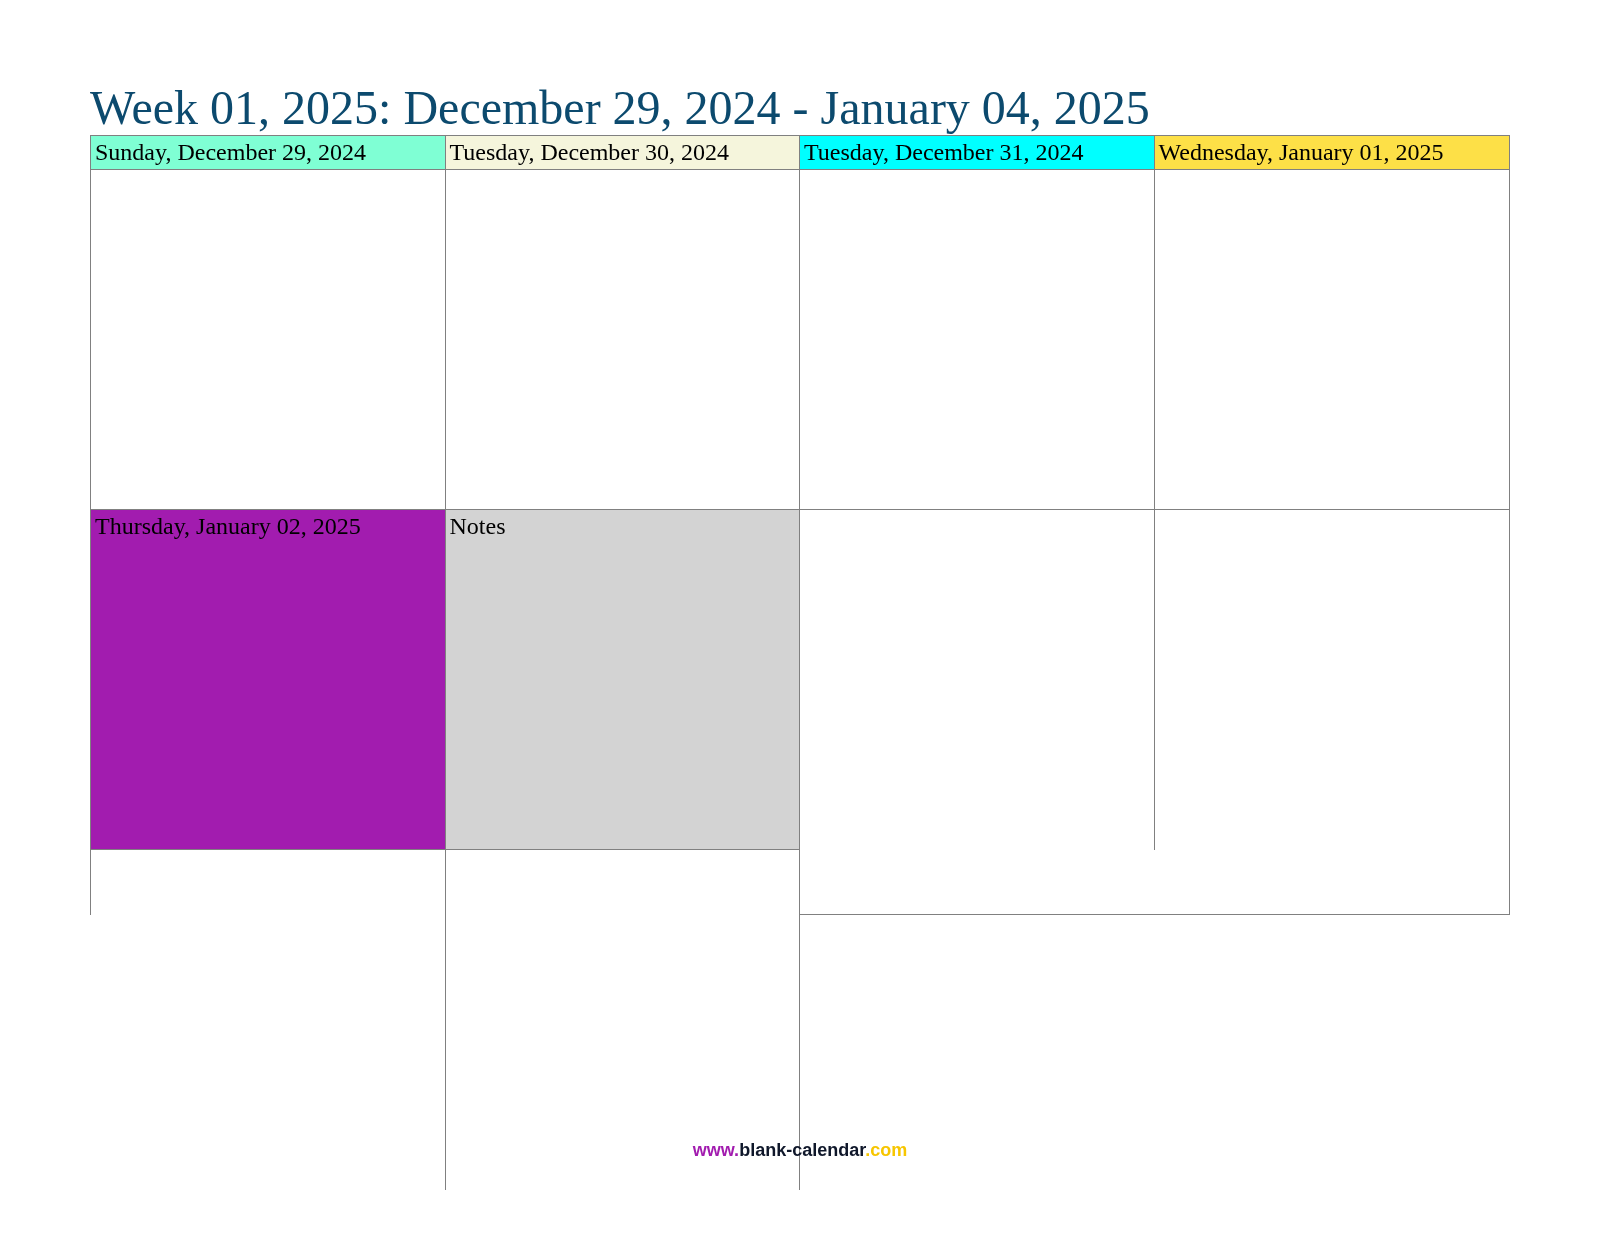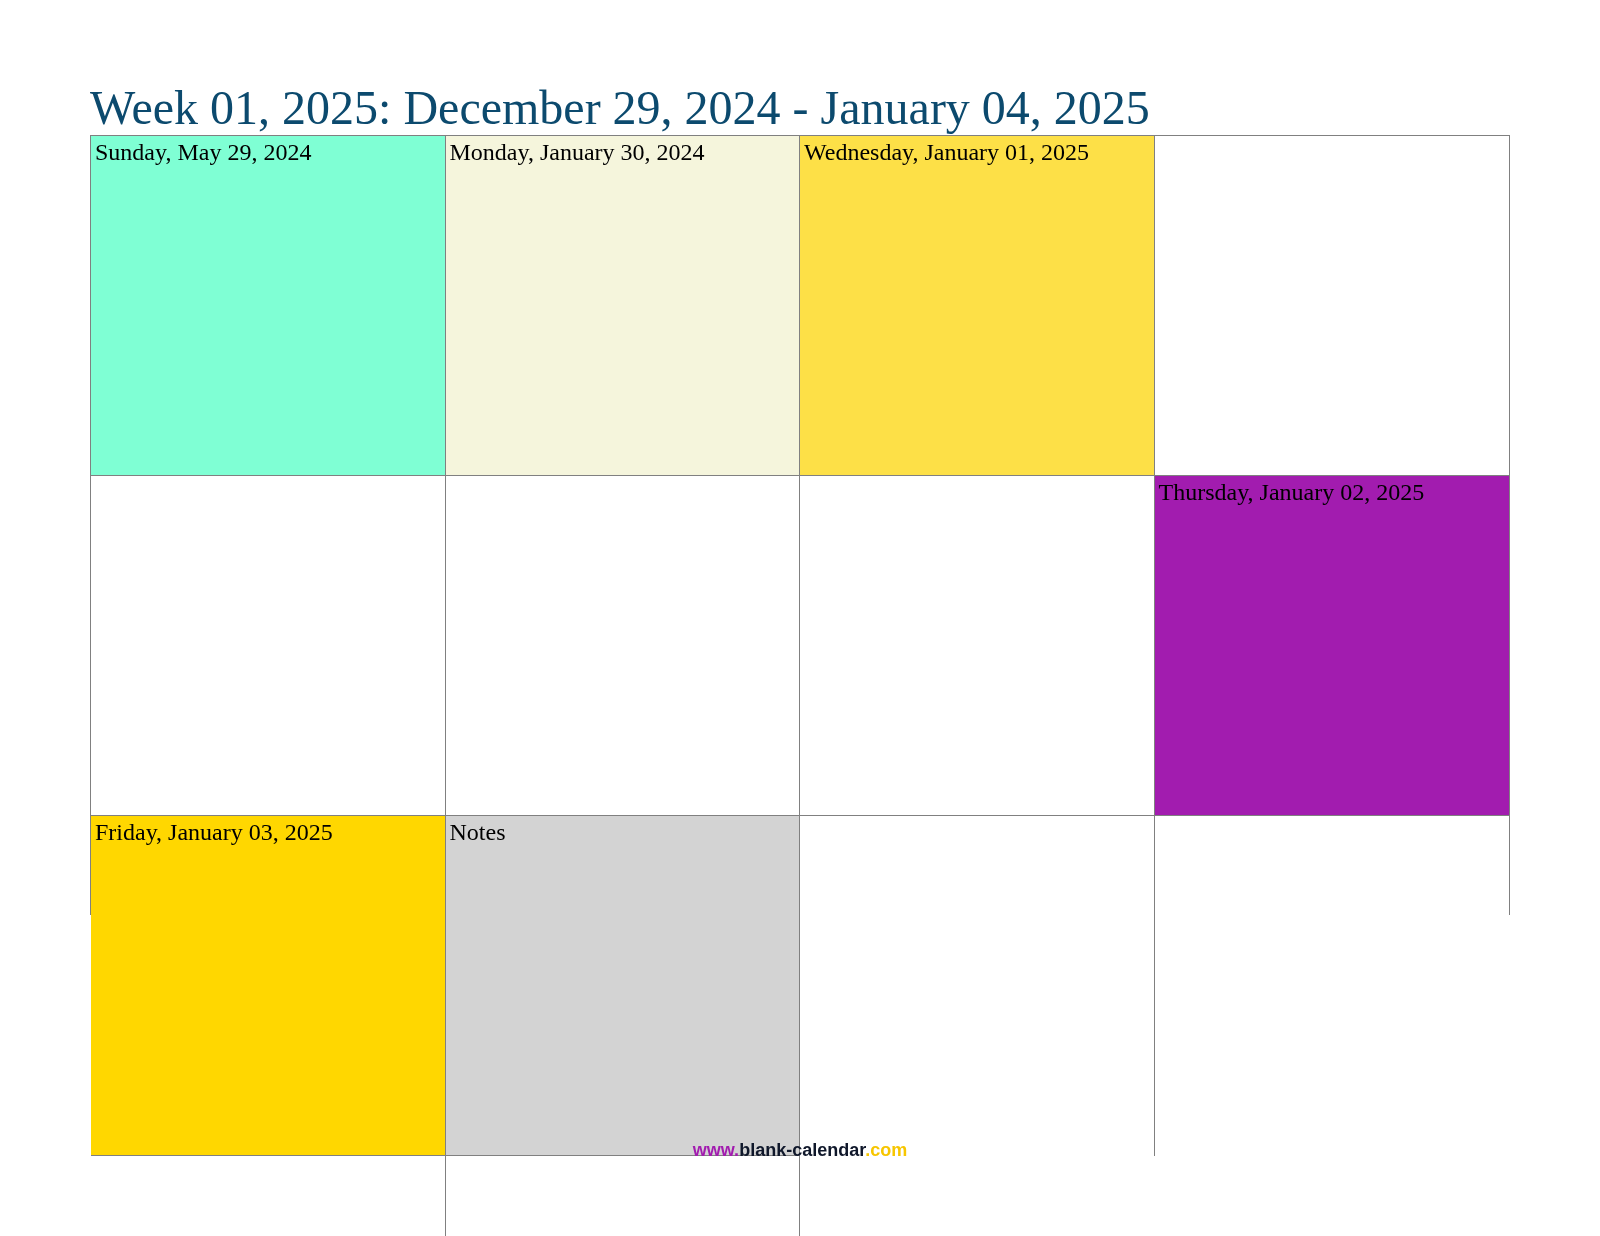--- a/index.html
+++ b/index.html
@@ -71,7 +71,7 @@
 
 <div class="calendar-grid">
 
-  <div class="day-header" style="background-color:#7FFFD4;">Sunday, May 29, 2024</div>
+  <div class="day-header" style="background-color:#7FFFD4;">Sunday, December 29, 2024</div>
   <div class="day-header" style="background-color:#F5F5DC;">Monday, January 30, 2024</div>
   <div class="day-header" style="background-color:#fde047;font-family:Liberation Serif, serif;">Wednesday, January 01, 2025</div>
 

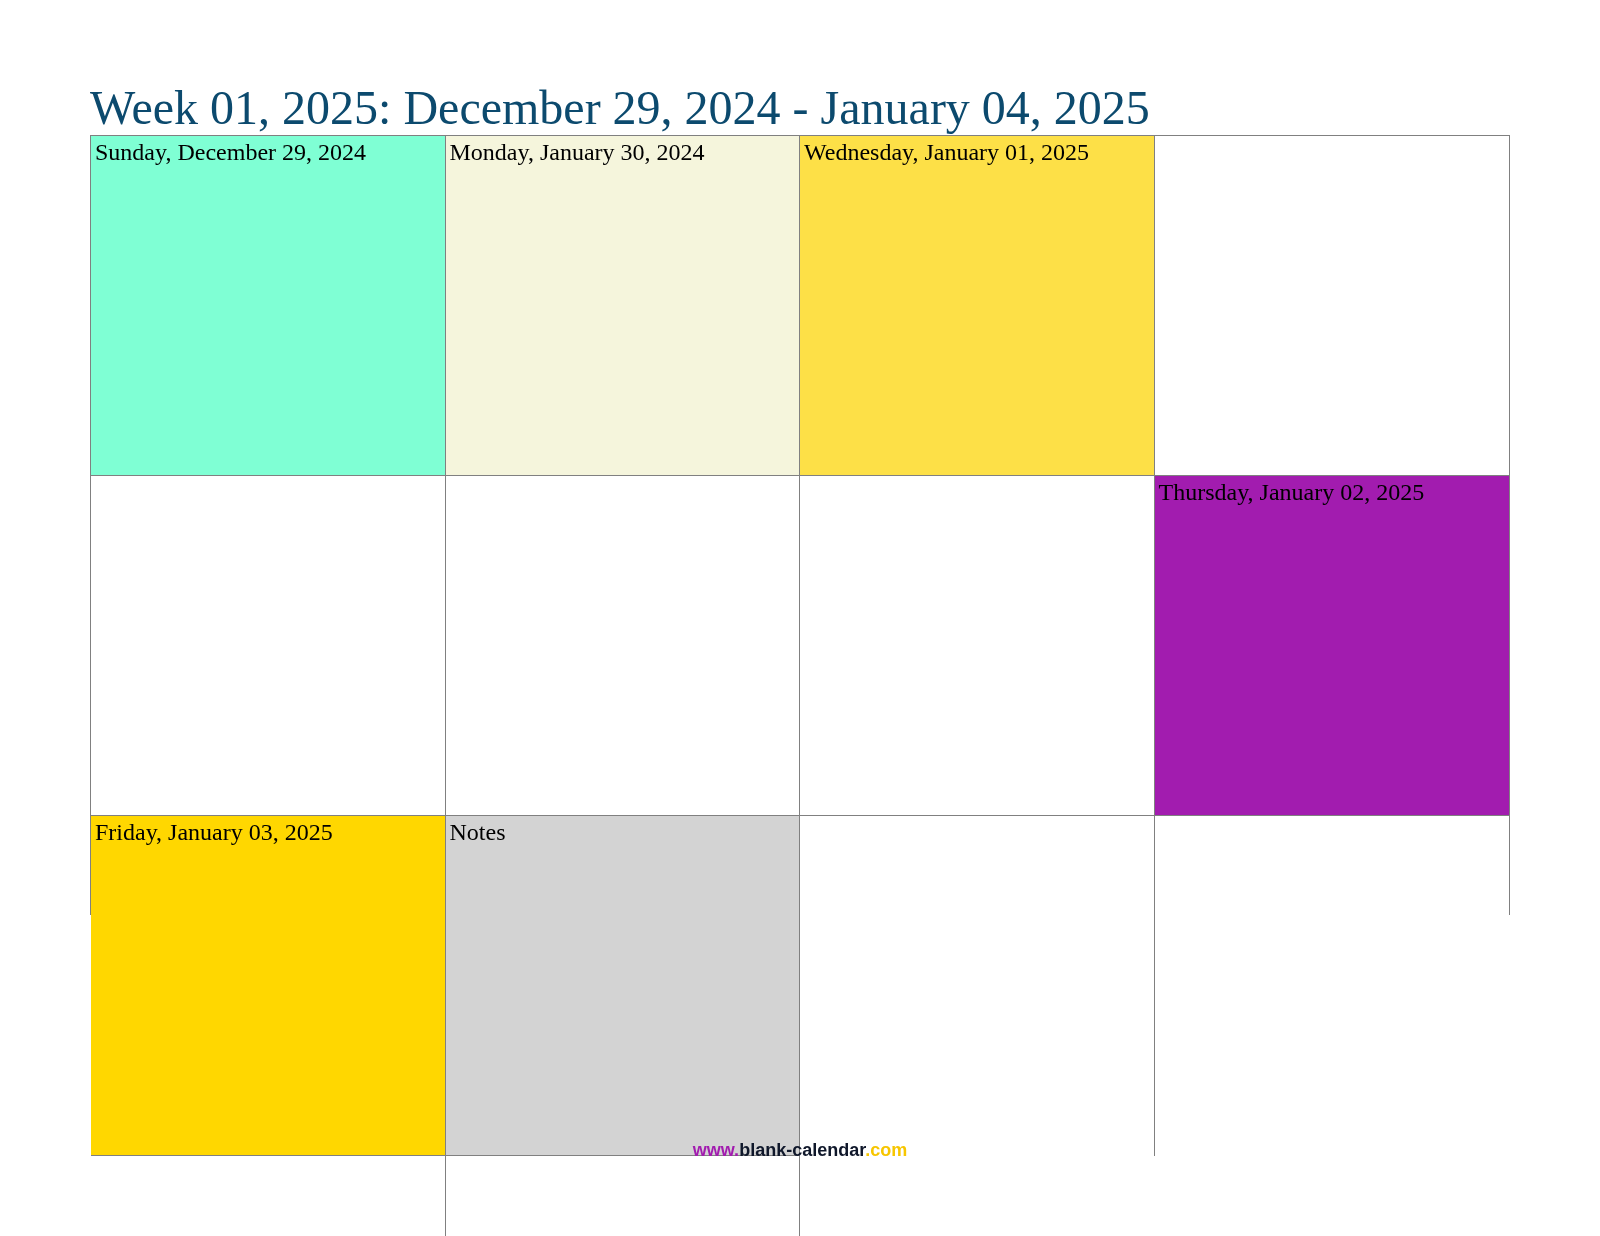--- a/index.html
+++ b/index.html
@@ -72,7 +72,7 @@
 <div class="calendar-grid">
 
   <div class="day-header" style="background-color:#7FFFD4;">Sunday, December 29, 2024</div>
-  <div class="day-header" style="background-color:#F5F5DC;">Monday, January 30, 2024</div>
+  <div class="day-header" style="background-color:#F5F5DC;">Tuesday, December 30, 2024</div>
   <div class="day-header" style="background-color:#fde047;font-family:Liberation Serif, serif;">Wednesday, January 01, 2025</div>
 
   <div class="day-body"></div>

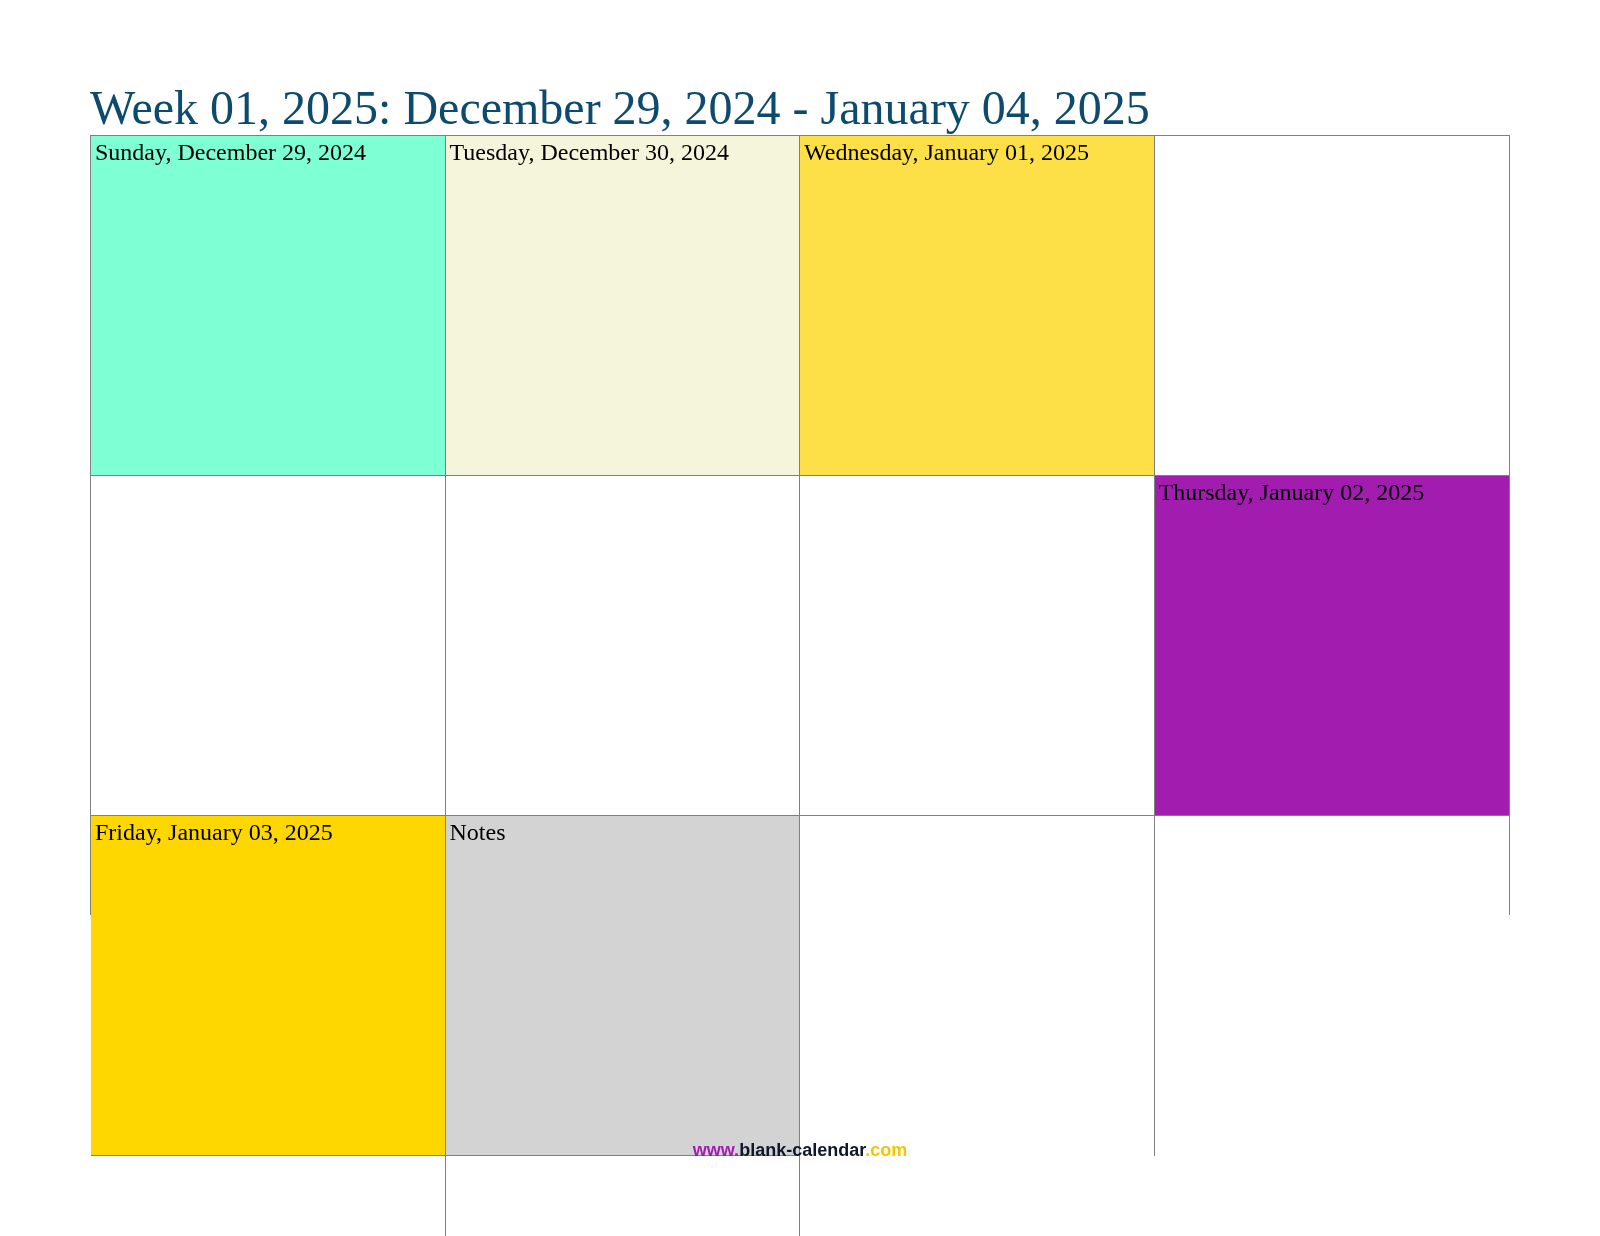--- a/index.html
+++ b/index.html
@@ -73,6 +73,7 @@
 
   <div class="day-header" style="background-color:#7FFFD4;">Sunday, December 29, 2024</div>
   <div class="day-header" style="background-color:#F5F5DC;">Tuesday, December 30, 2024</div>
+  <div class="day-header" style="background-color:#00FFFF;">Tuesday, December 31, 2024</div>
   <div class="day-header" style="background-color:#fde047;font-family:Liberation Serif, serif;">Wednesday, January 01, 2025</div>
 
   <div class="day-body"></div>

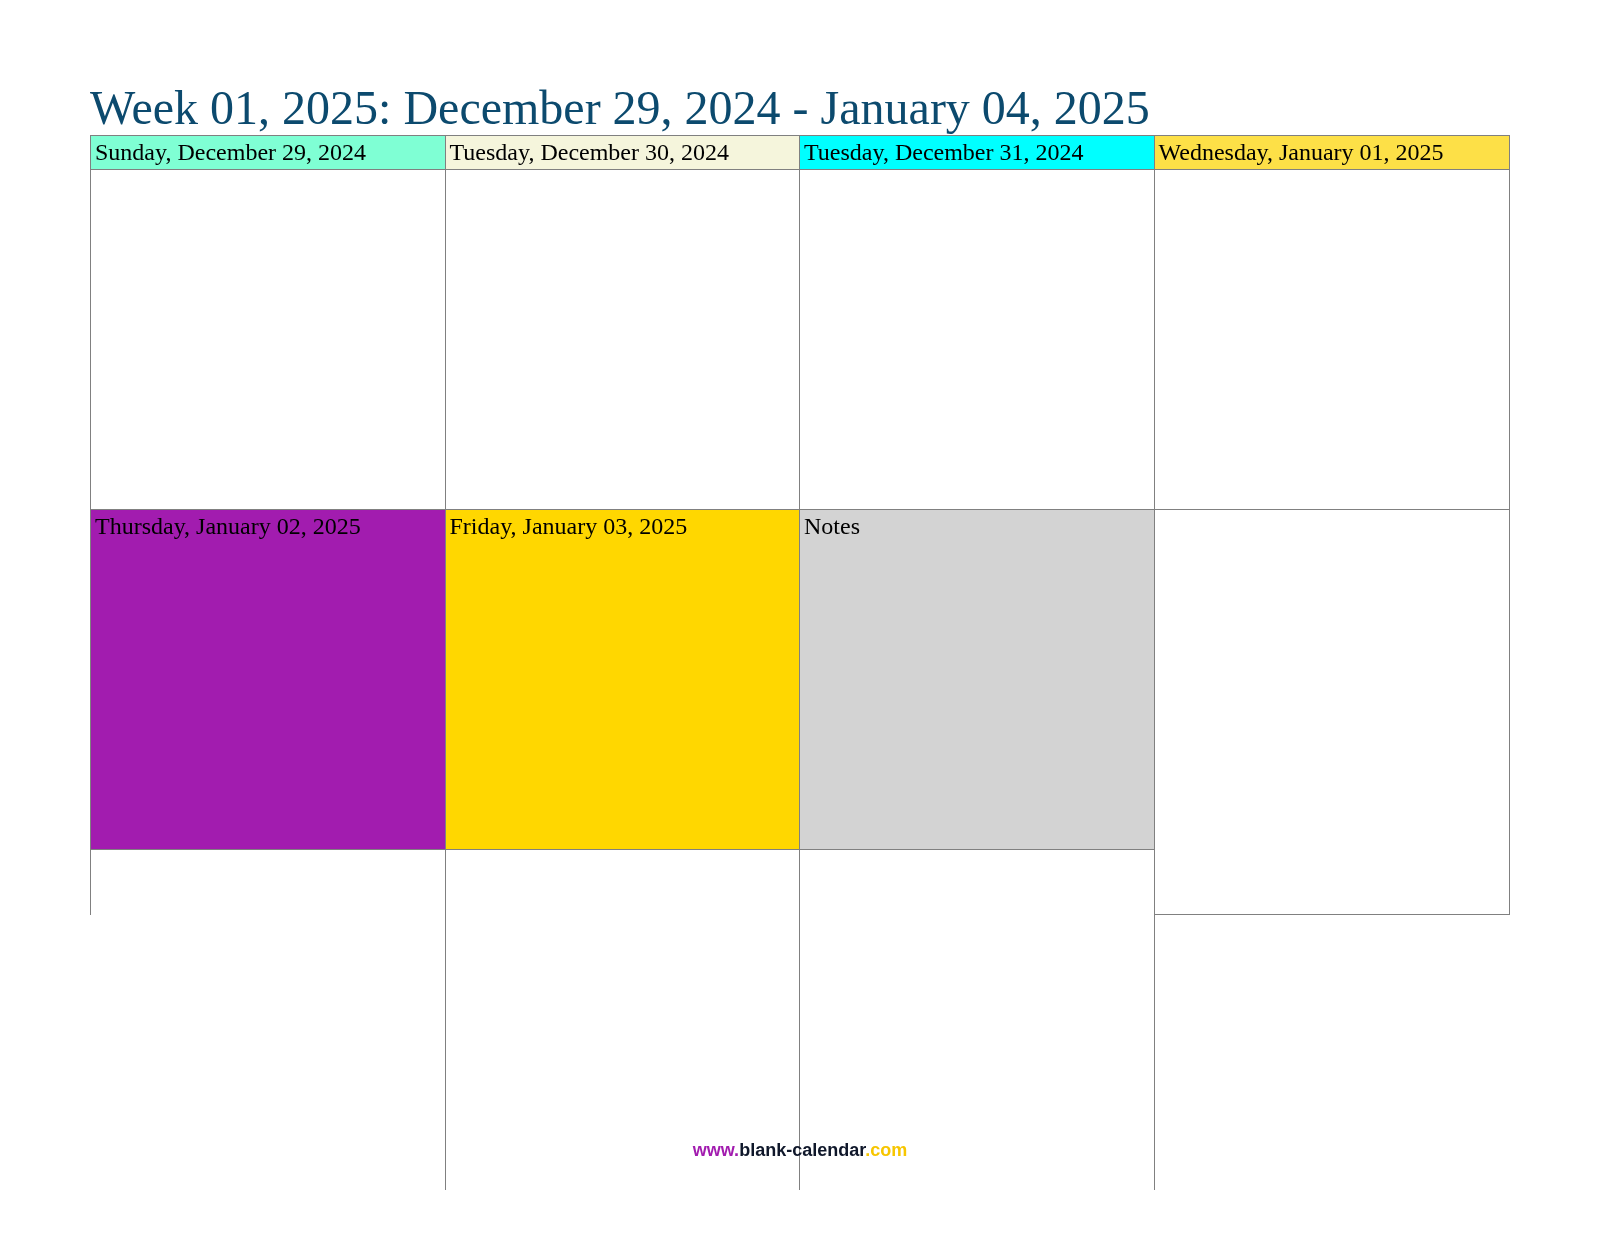--- a/index.html
+++ b/index.html
@@ -82,7 +82,6 @@
   <div class="day-body"></div>
 
   <div class="day-header" style="background-color:#a21caf;">Thursday, January 02, 2025</div>
-  <div class="day-header" style="background-color:#FFD700;">Friday, January 03, 2025</div>
   <div class="day-header" style="background-color:#D3D3D3;">Notes</div>
 
   <div class="day-body row2-body"></div>

